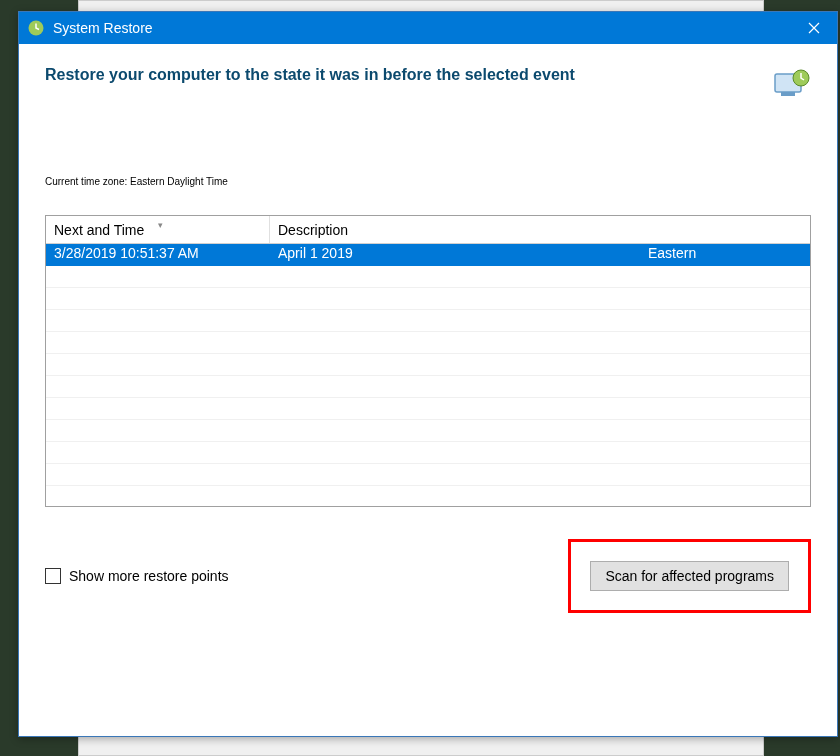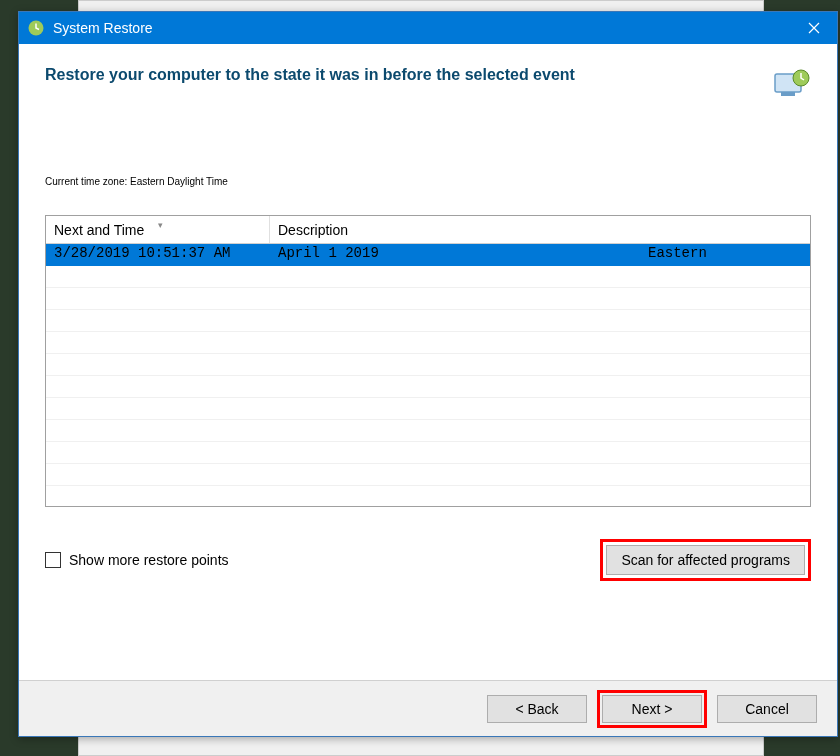--- a/index.html
+++ b/index.html
@@ -128,8 +128,7 @@
 }
 .row.selected {
   background: #0078d7;
-  color: #000000;
-  font-family: Liberation Mono, monospace;
+  color: #ffffff;
 }
 .row.empty {
   border-bottom: 1px solid #f0f0f0;

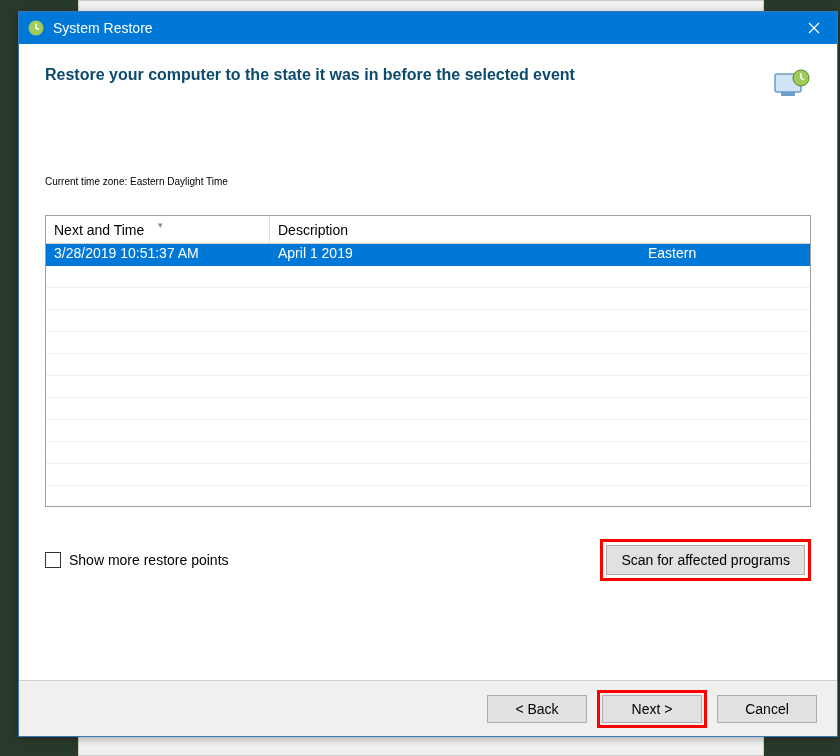--- a/index.html
+++ b/index.html
@@ -165,7 +165,7 @@
 }
 .highlight-scan {
   border: 3px solid #ff0000;
-  padding: 3px;
+  padding: 19px;
   display: inline-block;
 }
 .footer {

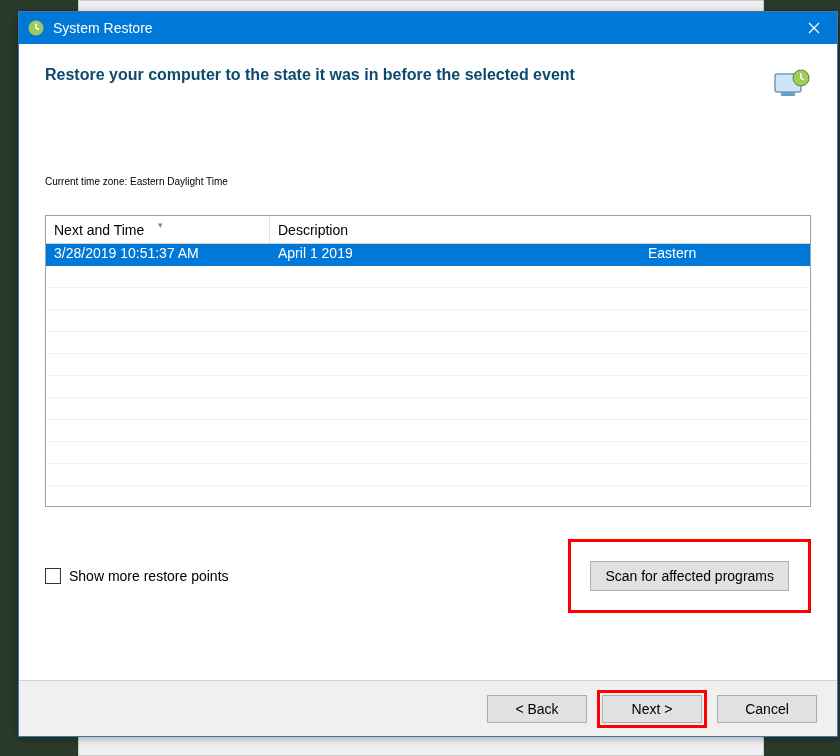--- a/index.html
+++ b/index.html
@@ -272,13 +272,6 @@
     </div>
   </div>
 
-  <div class="footer">
-    <button class="btn">&lt; Back</button>
-    <span class="highlight-next">
-      <button class="btn">Next &gt;</button>
-    </span>
-    <button class="btn">Cancel</button>
-  </div>
 
 </div>
 

